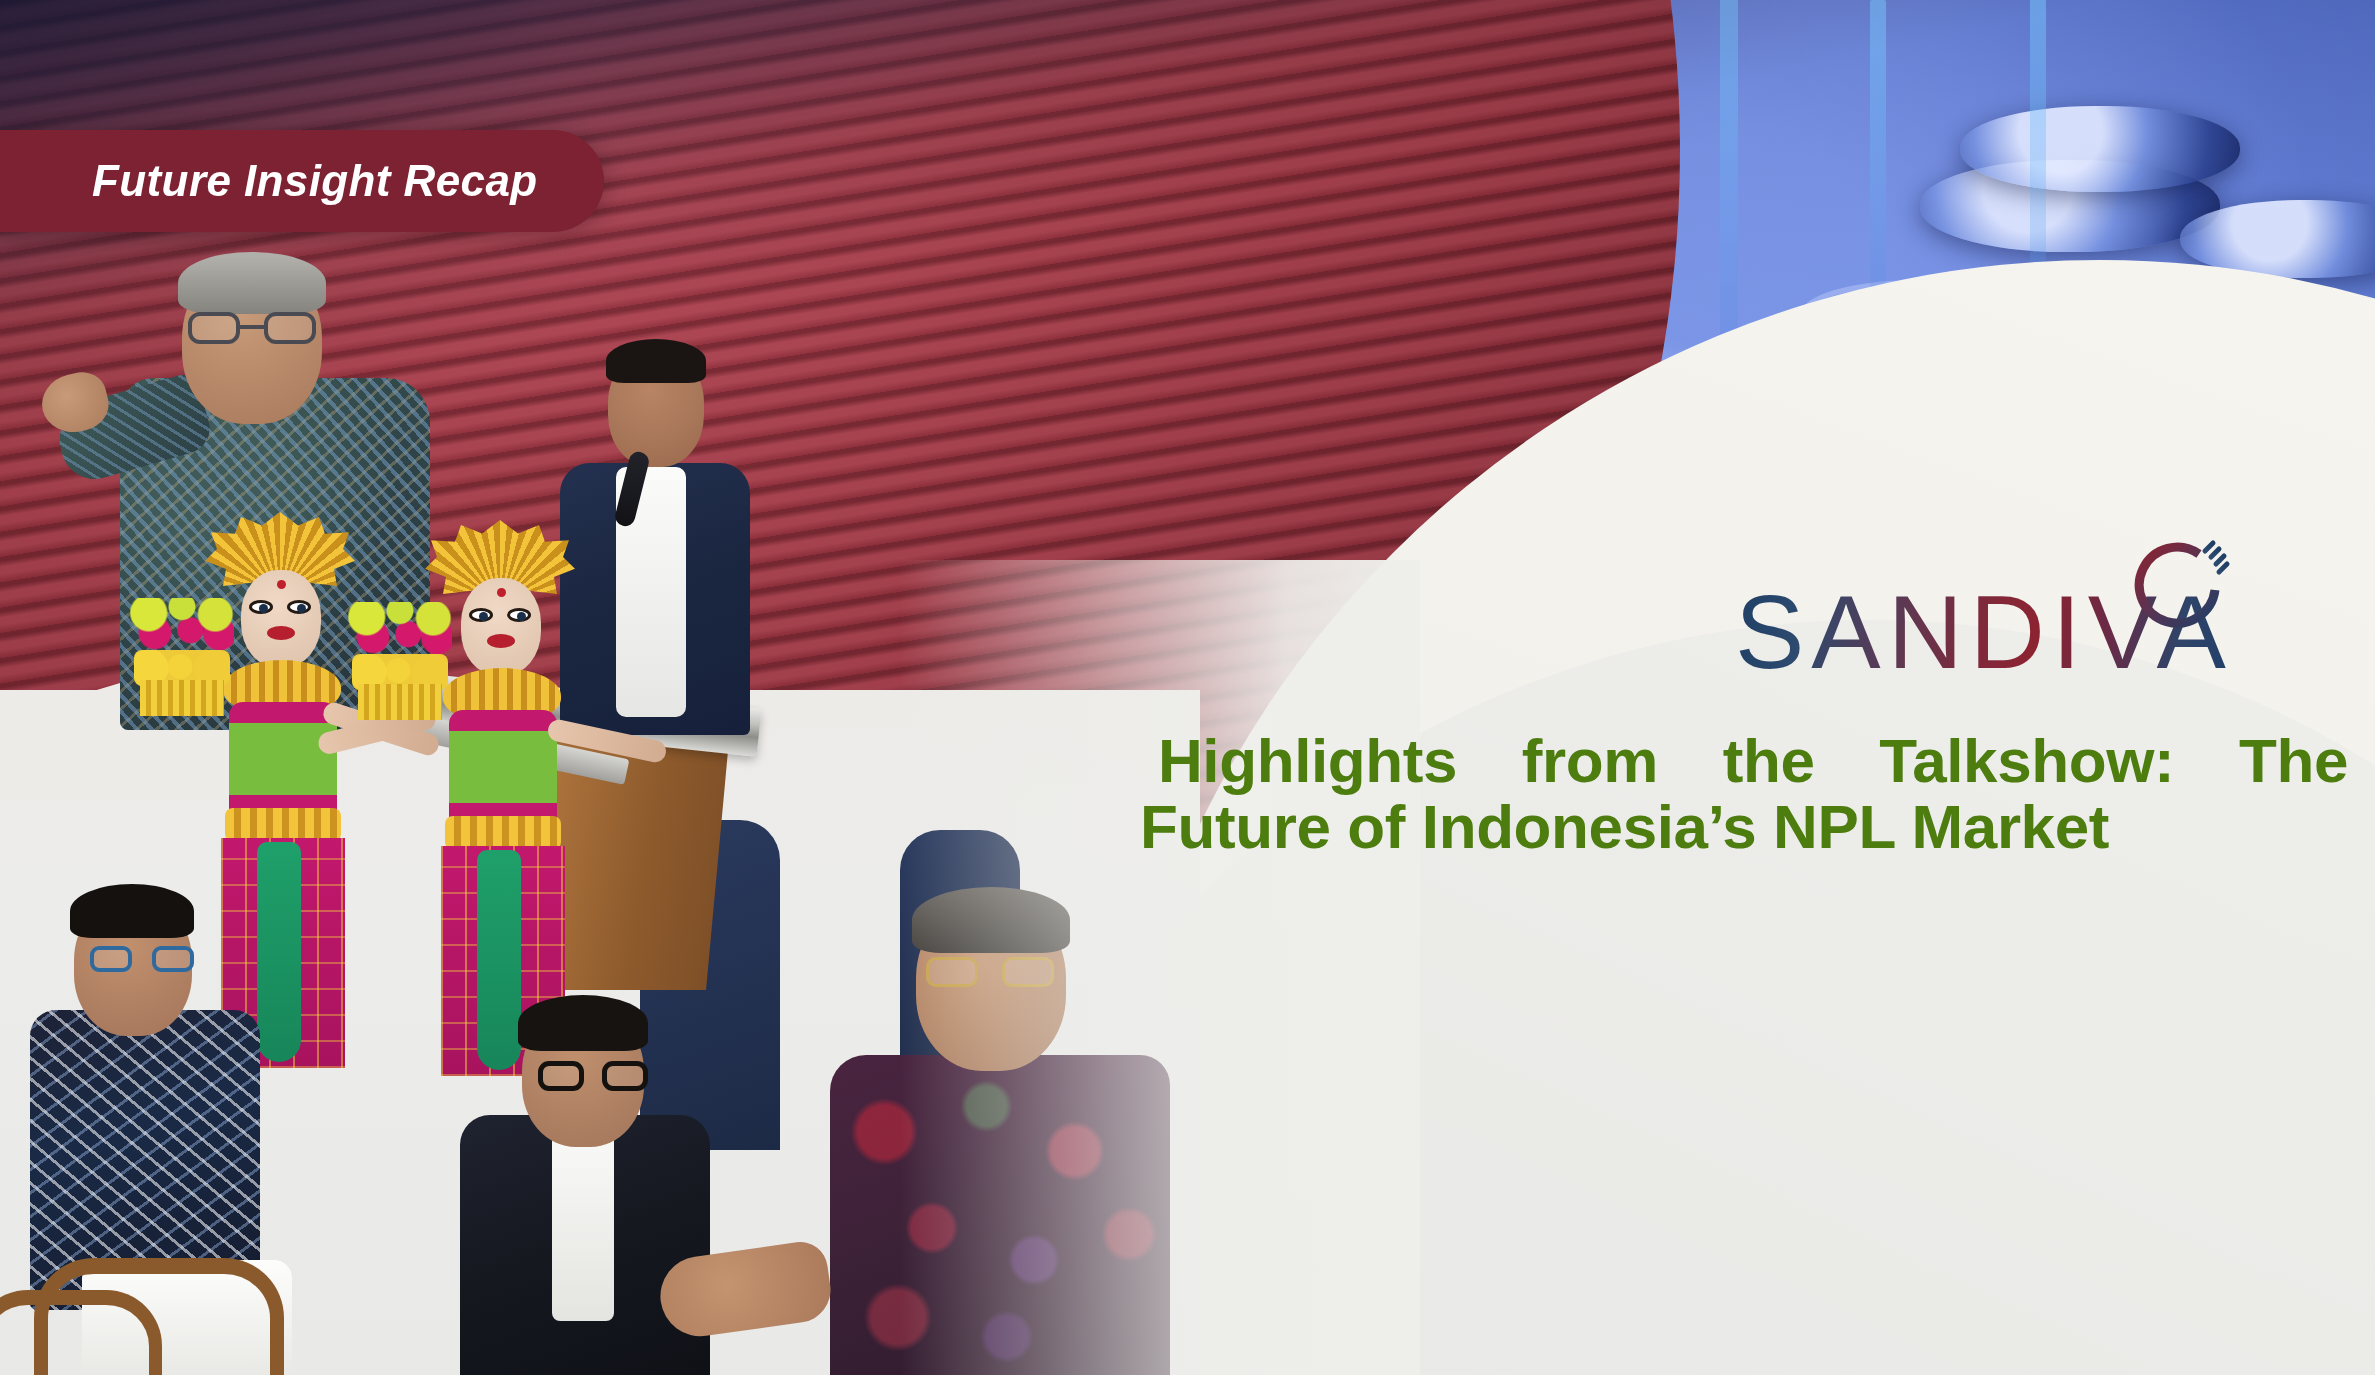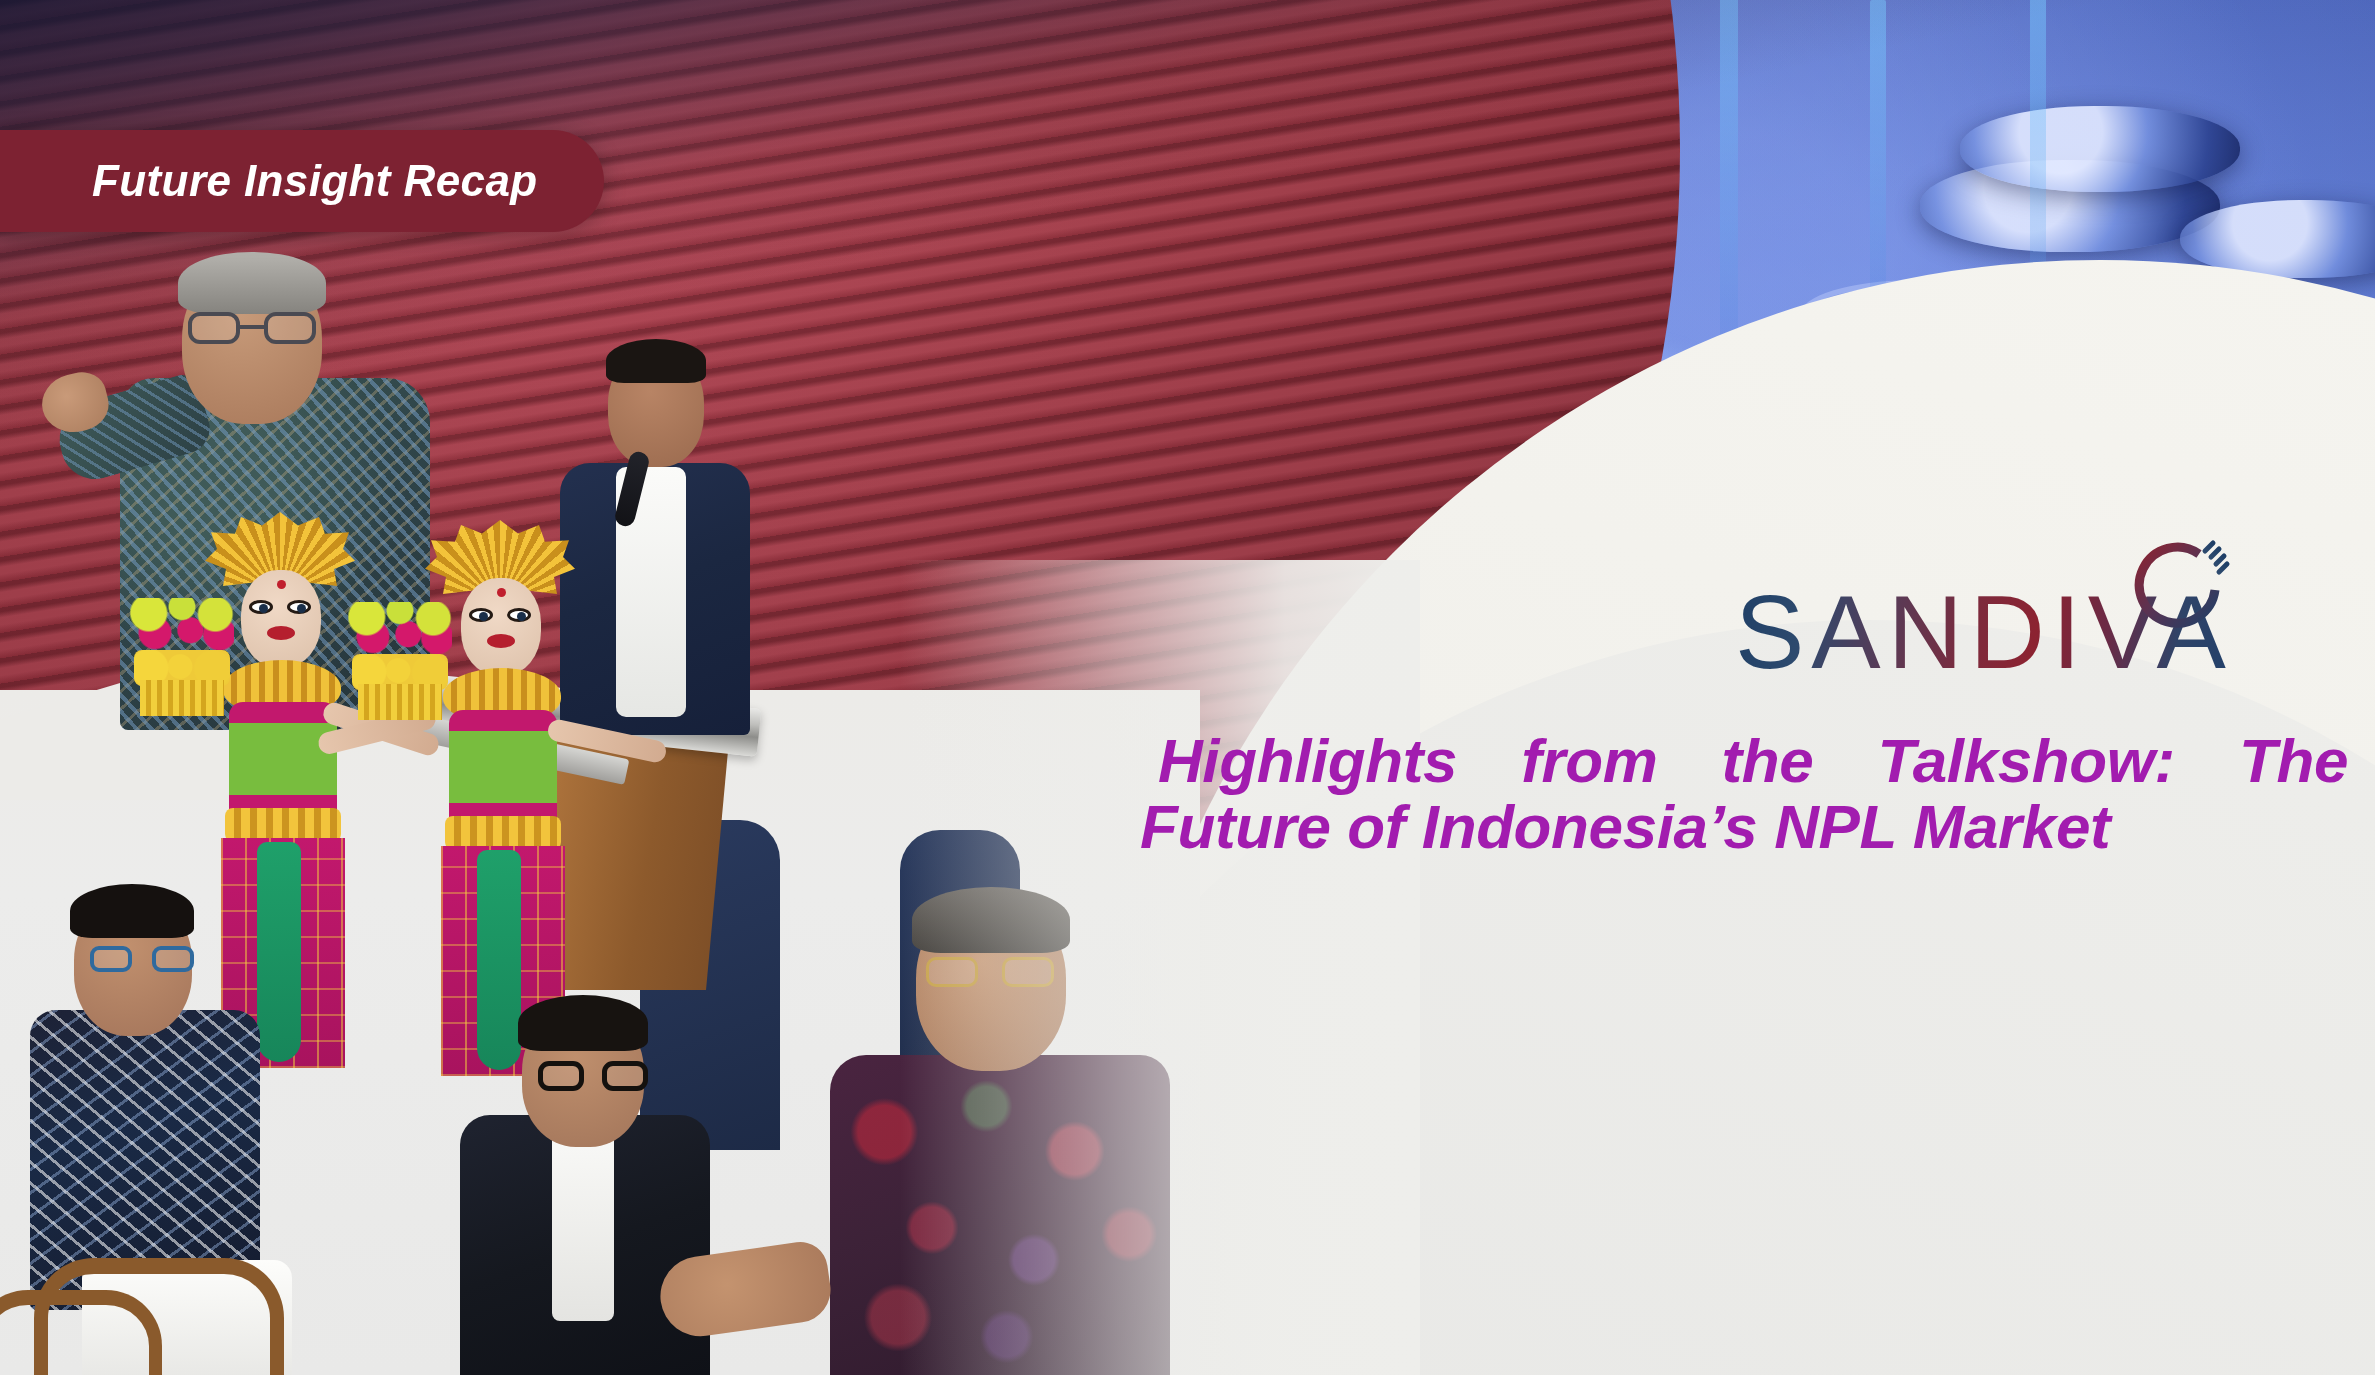--- a/index.html
+++ b/index.html
@@ -484,11 +484,10 @@
     position:absolute;
     left:1140px;top:728px;width:1208px;
     z-index:30;
-    color:#a21caf;
+    color:#4d7c0f;
     font-size:62px;
     line-height:1.07;
     font-weight:bold;
-    font-style:italic;
     text-align:justify;
     text-align-last:left;
     letter-spacing:-.4px;

